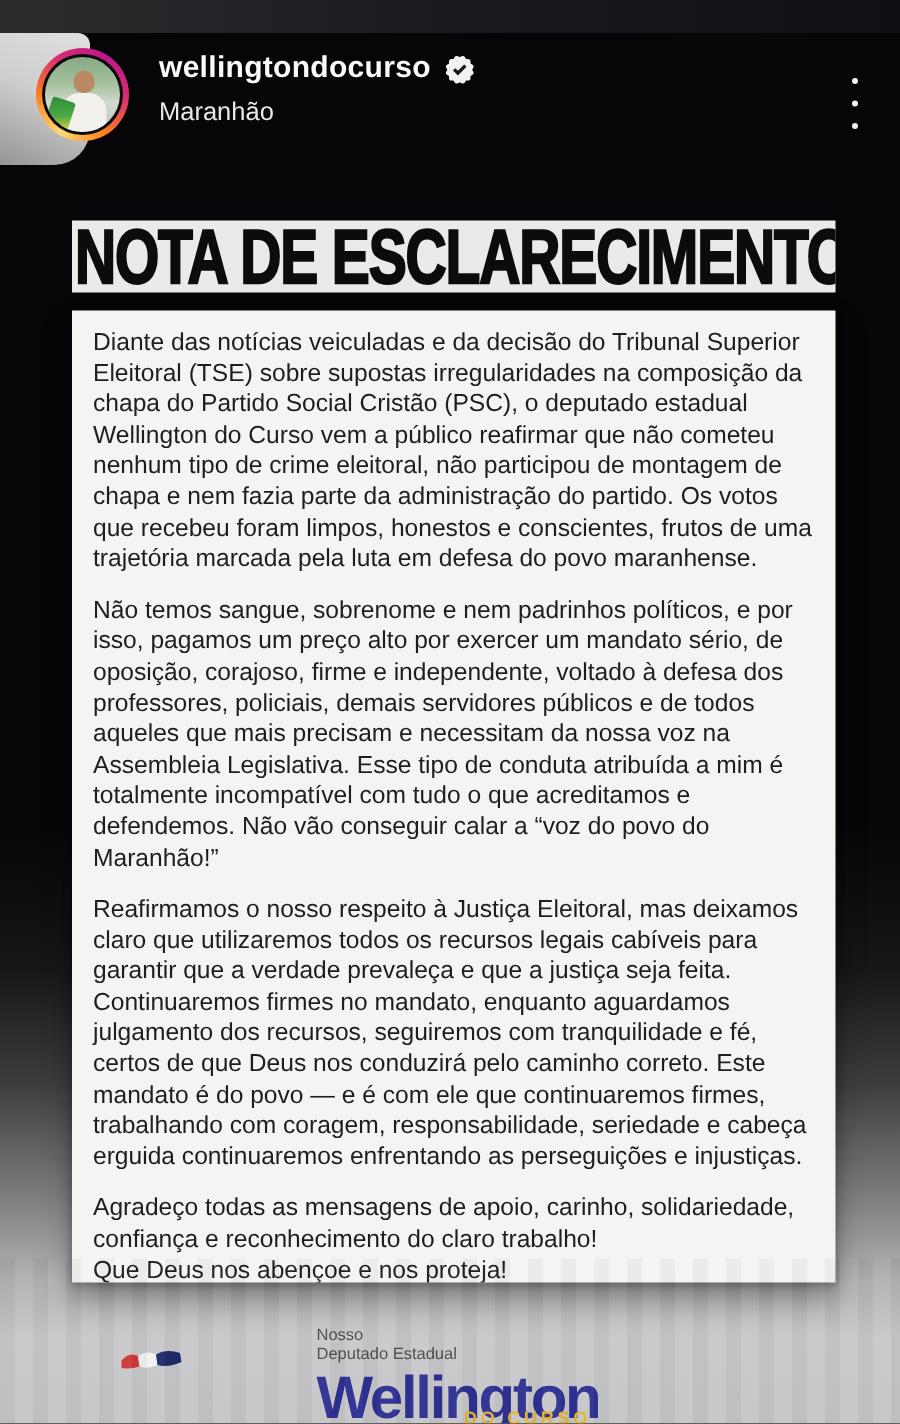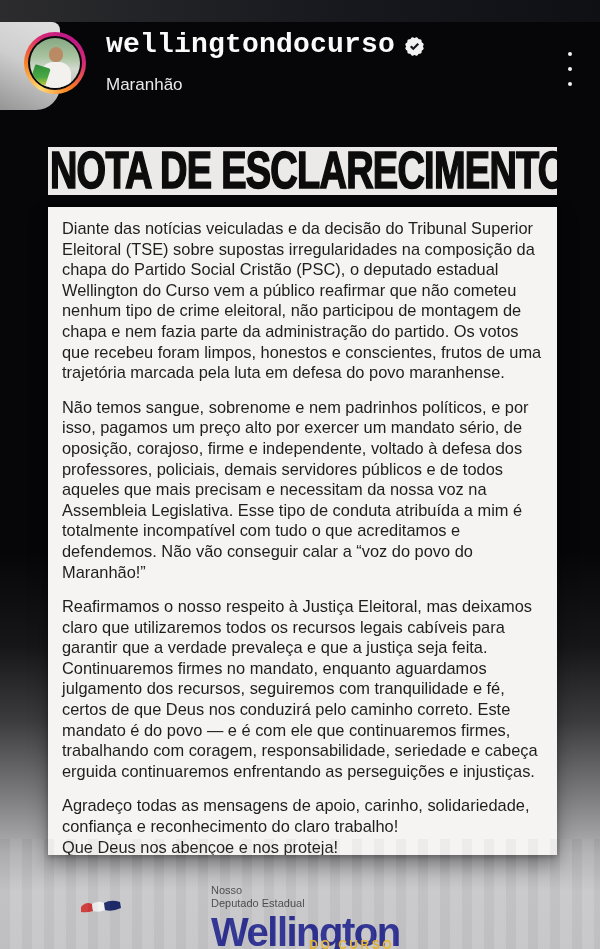--- a/index.html
+++ b/index.html
@@ -54,7 +54,7 @@
 
   .user-block{ position:absolute; left:82px; top:0; }
   .username-row{ display:flex; align-items:center; gap:9px; }
-  .username{ color:#fafafa; font-size:28px; font-weight:bold; letter-spacing:0.2px; line-height:30px;font-family:Liberation Mono, monospace; }
+  .username{ color:#fafafa; font-size:20px; font-weight:bold; letter-spacing:0.2px; line-height:30px; }
   .verified{ width:21px; height:21px; display:block; margin-top:2px; }
   .location{ color:#e9e9e9; font-size:17px; line-height:22px; margin-top:14px; }
 

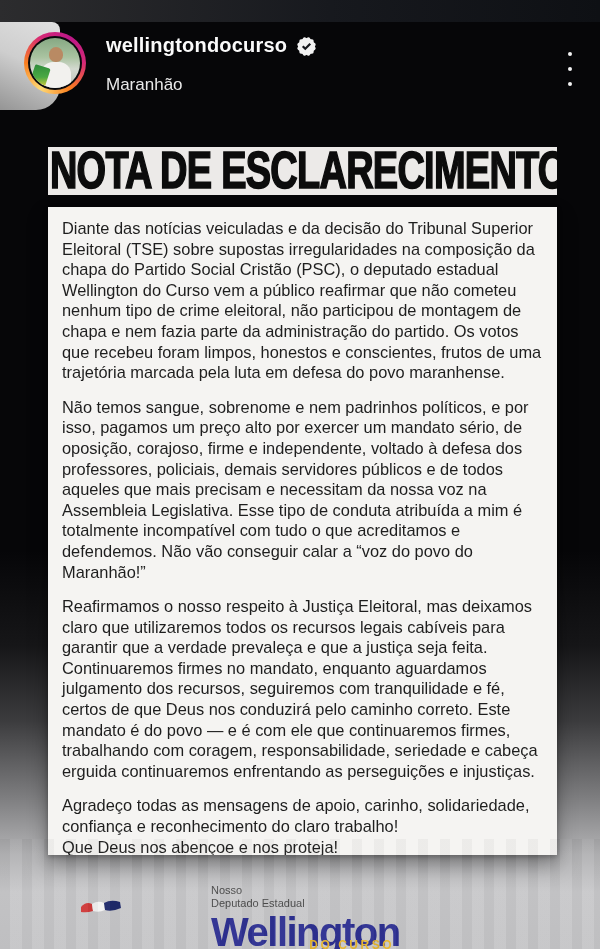--- a/index.html
+++ b/index.html
@@ -56,7 +56,7 @@
   .username-row{ display:flex; align-items:center; gap:9px; }
   .username{ color:#fafafa; font-size:20px; font-weight:bold; letter-spacing:0.2px; line-height:30px; }
   .verified{ width:21px; height:21px; display:block; margin-top:2px; }
-  .location{ color:#e9e9e9; font-size:17px; line-height:22px; margin-top:14px; }
+  .location{ color:#e9e9e9; font-size:17px; line-height:22px; margin-top:4px; }
 
   .menu-dots{ position:absolute; top:52px; right:23px; width:14px; height:34px;
     display:flex; flex-direction:column; justify-content:space-between; align-items:center; cursor:pointer; }

